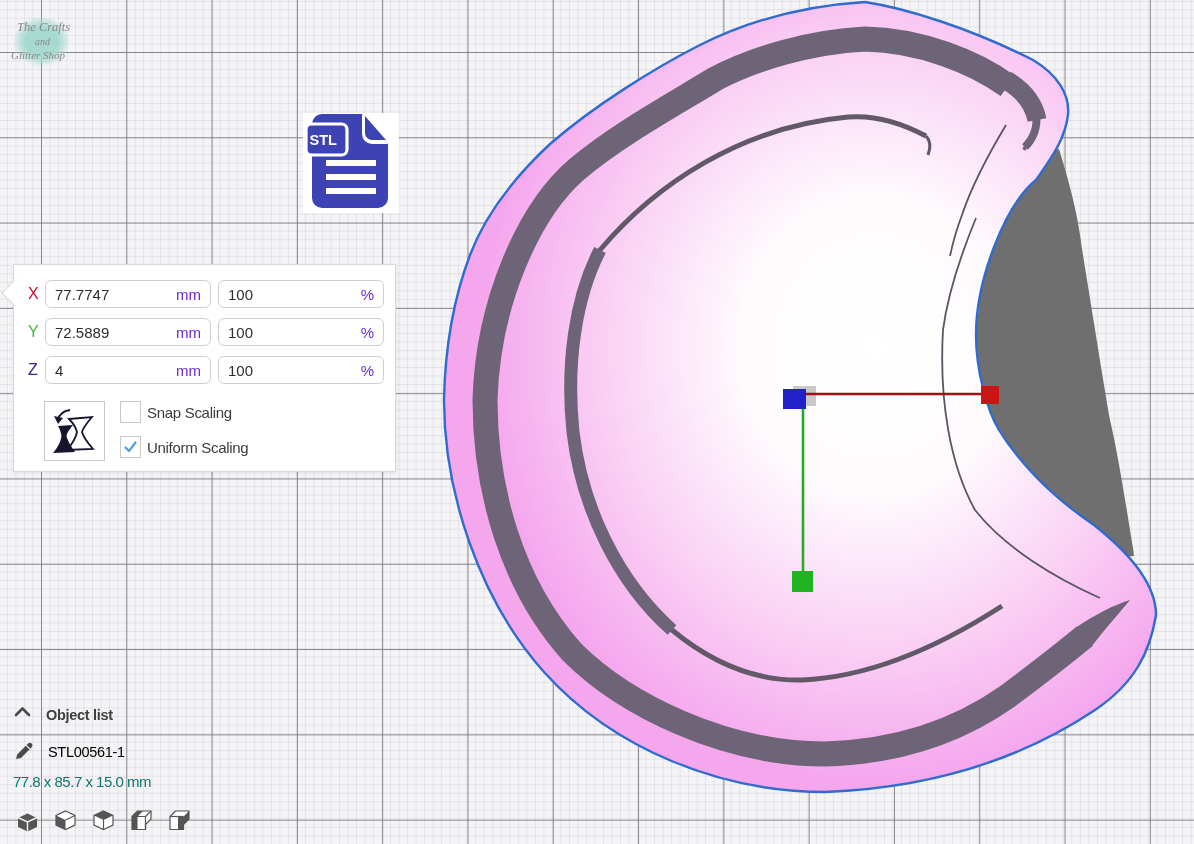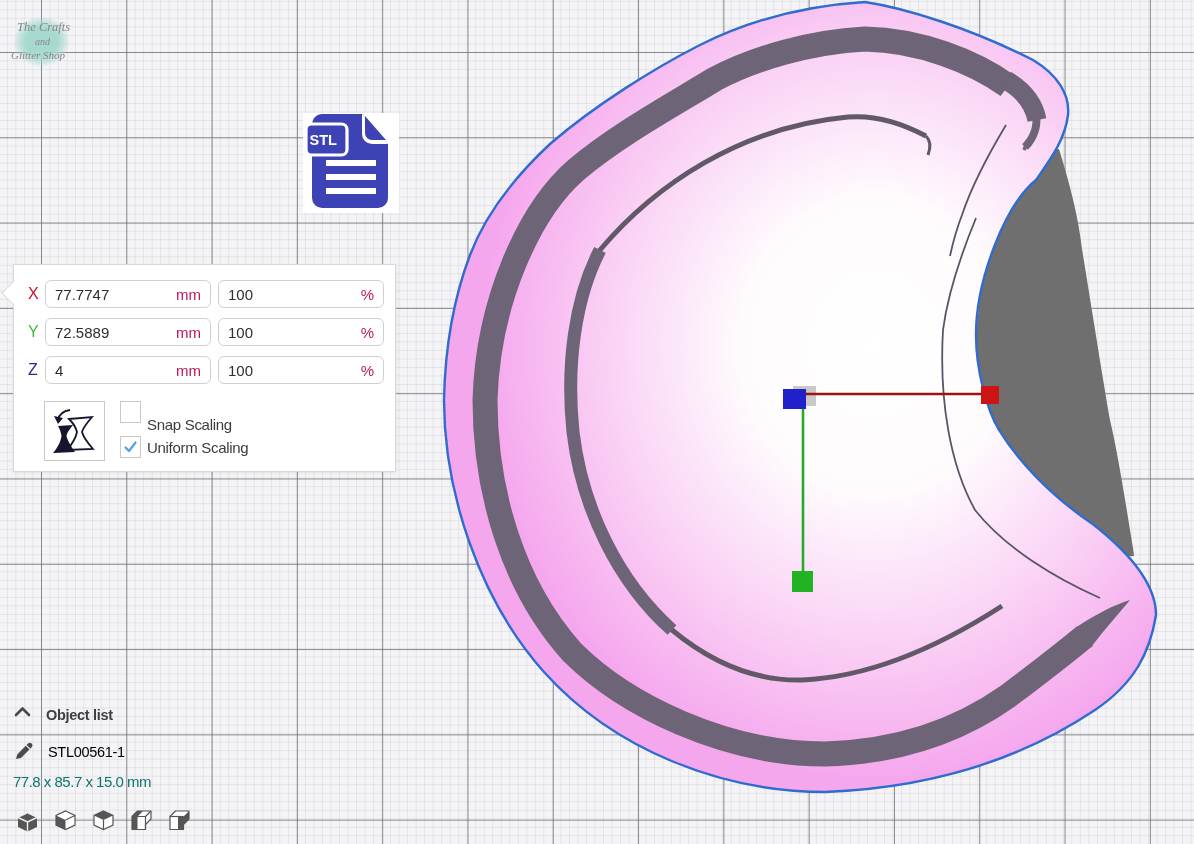--- a/index.html
+++ b/index.html
@@ -43,7 +43,7 @@
            border-radius:6px; font-size:15px; color:#2e2e2e; }
   .f1 { left:31px; width:166px; } .f2 { left:204px; width:166px; }
   .fval { position:absolute; left:9px; top:5px; }
-  .funit { position:absolute; right:9px; top:5px; color:#be185d; }
+  .funit { position:absolute; right:9px; top:5px; color:#6d28d9; }
   .toolbtn { position:absolute; left:30px; top:136px; width:61px; height:60px;
              border:1px solid #c9c9c9; background:#fff; }
   .cb { position:absolute; width:21px; height:22px; border:1px solid #c9c9c9; background:#fff; }

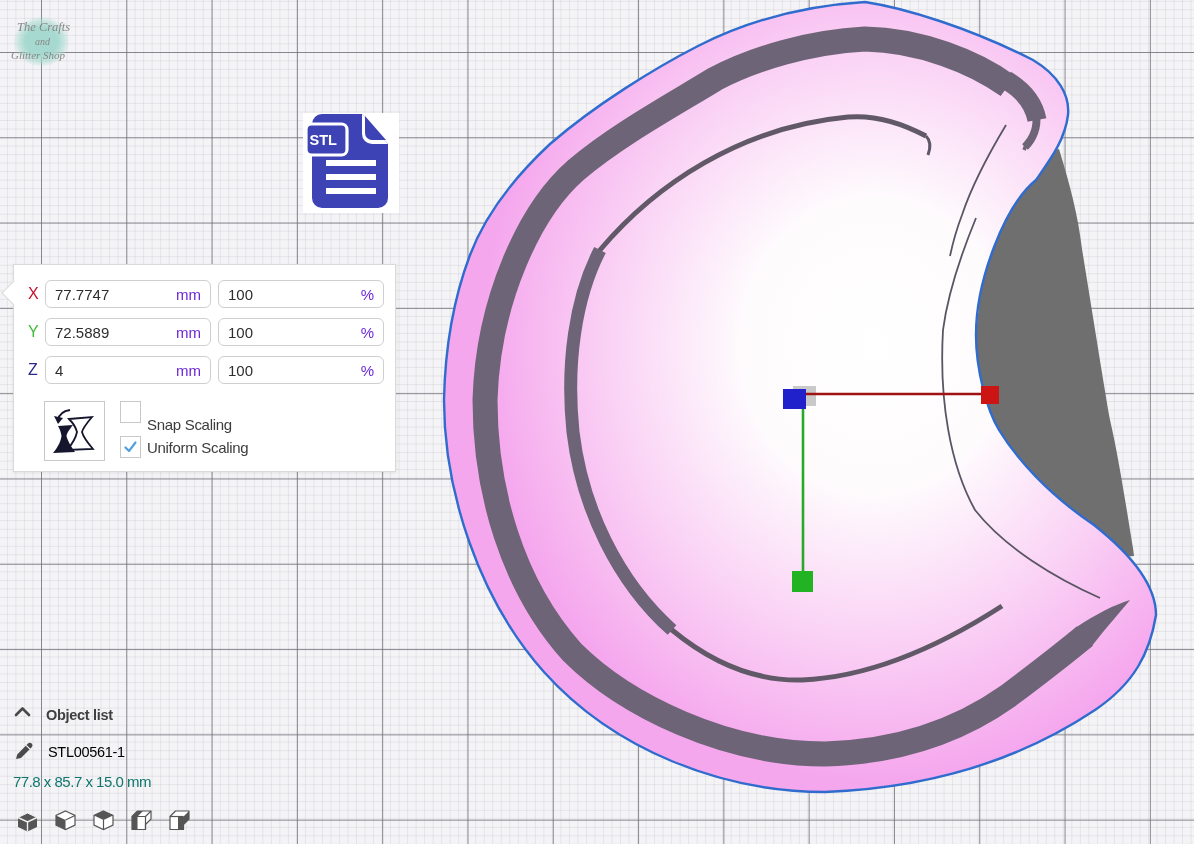--- a/index.html
+++ b/index.html
@@ -49,7 +49,7 @@
   .cb { position:absolute; width:21px; height:22px; border:1px solid #c9c9c9; background:#fff; }
   .cb1 { left:106px; top:136px; } .cb2 { left:106px; top:171px; }
   .cblabel { position:absolute; font-size:15px; letter-spacing:-0.3px; color:#3c3c3c; }
-  .lb1 { left:133px; top:139px;margin-top:12px; } .lb2 { left:133px; top:174px; }
+  .lb1 { left:133px; top:139px; } .lb2 { left:133px; top:174px; }
 
   
   .objlist { position:absolute; left:0; top:700px; font-size:14.5px; letter-spacing:-0.3px; color:#3f3f3f; }

